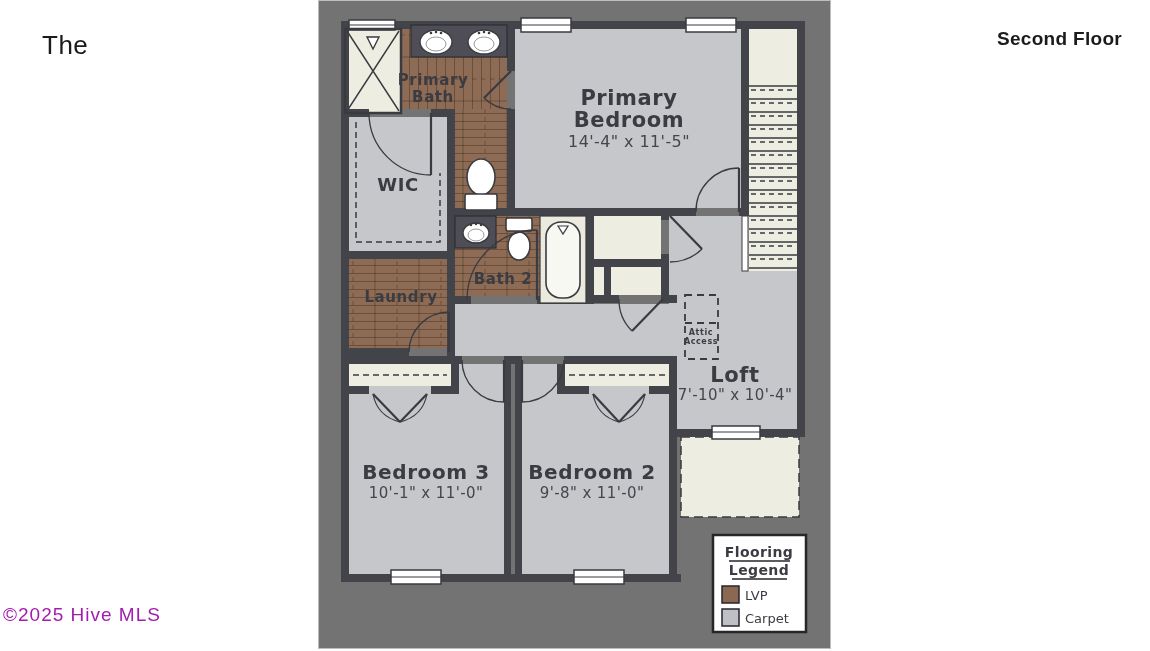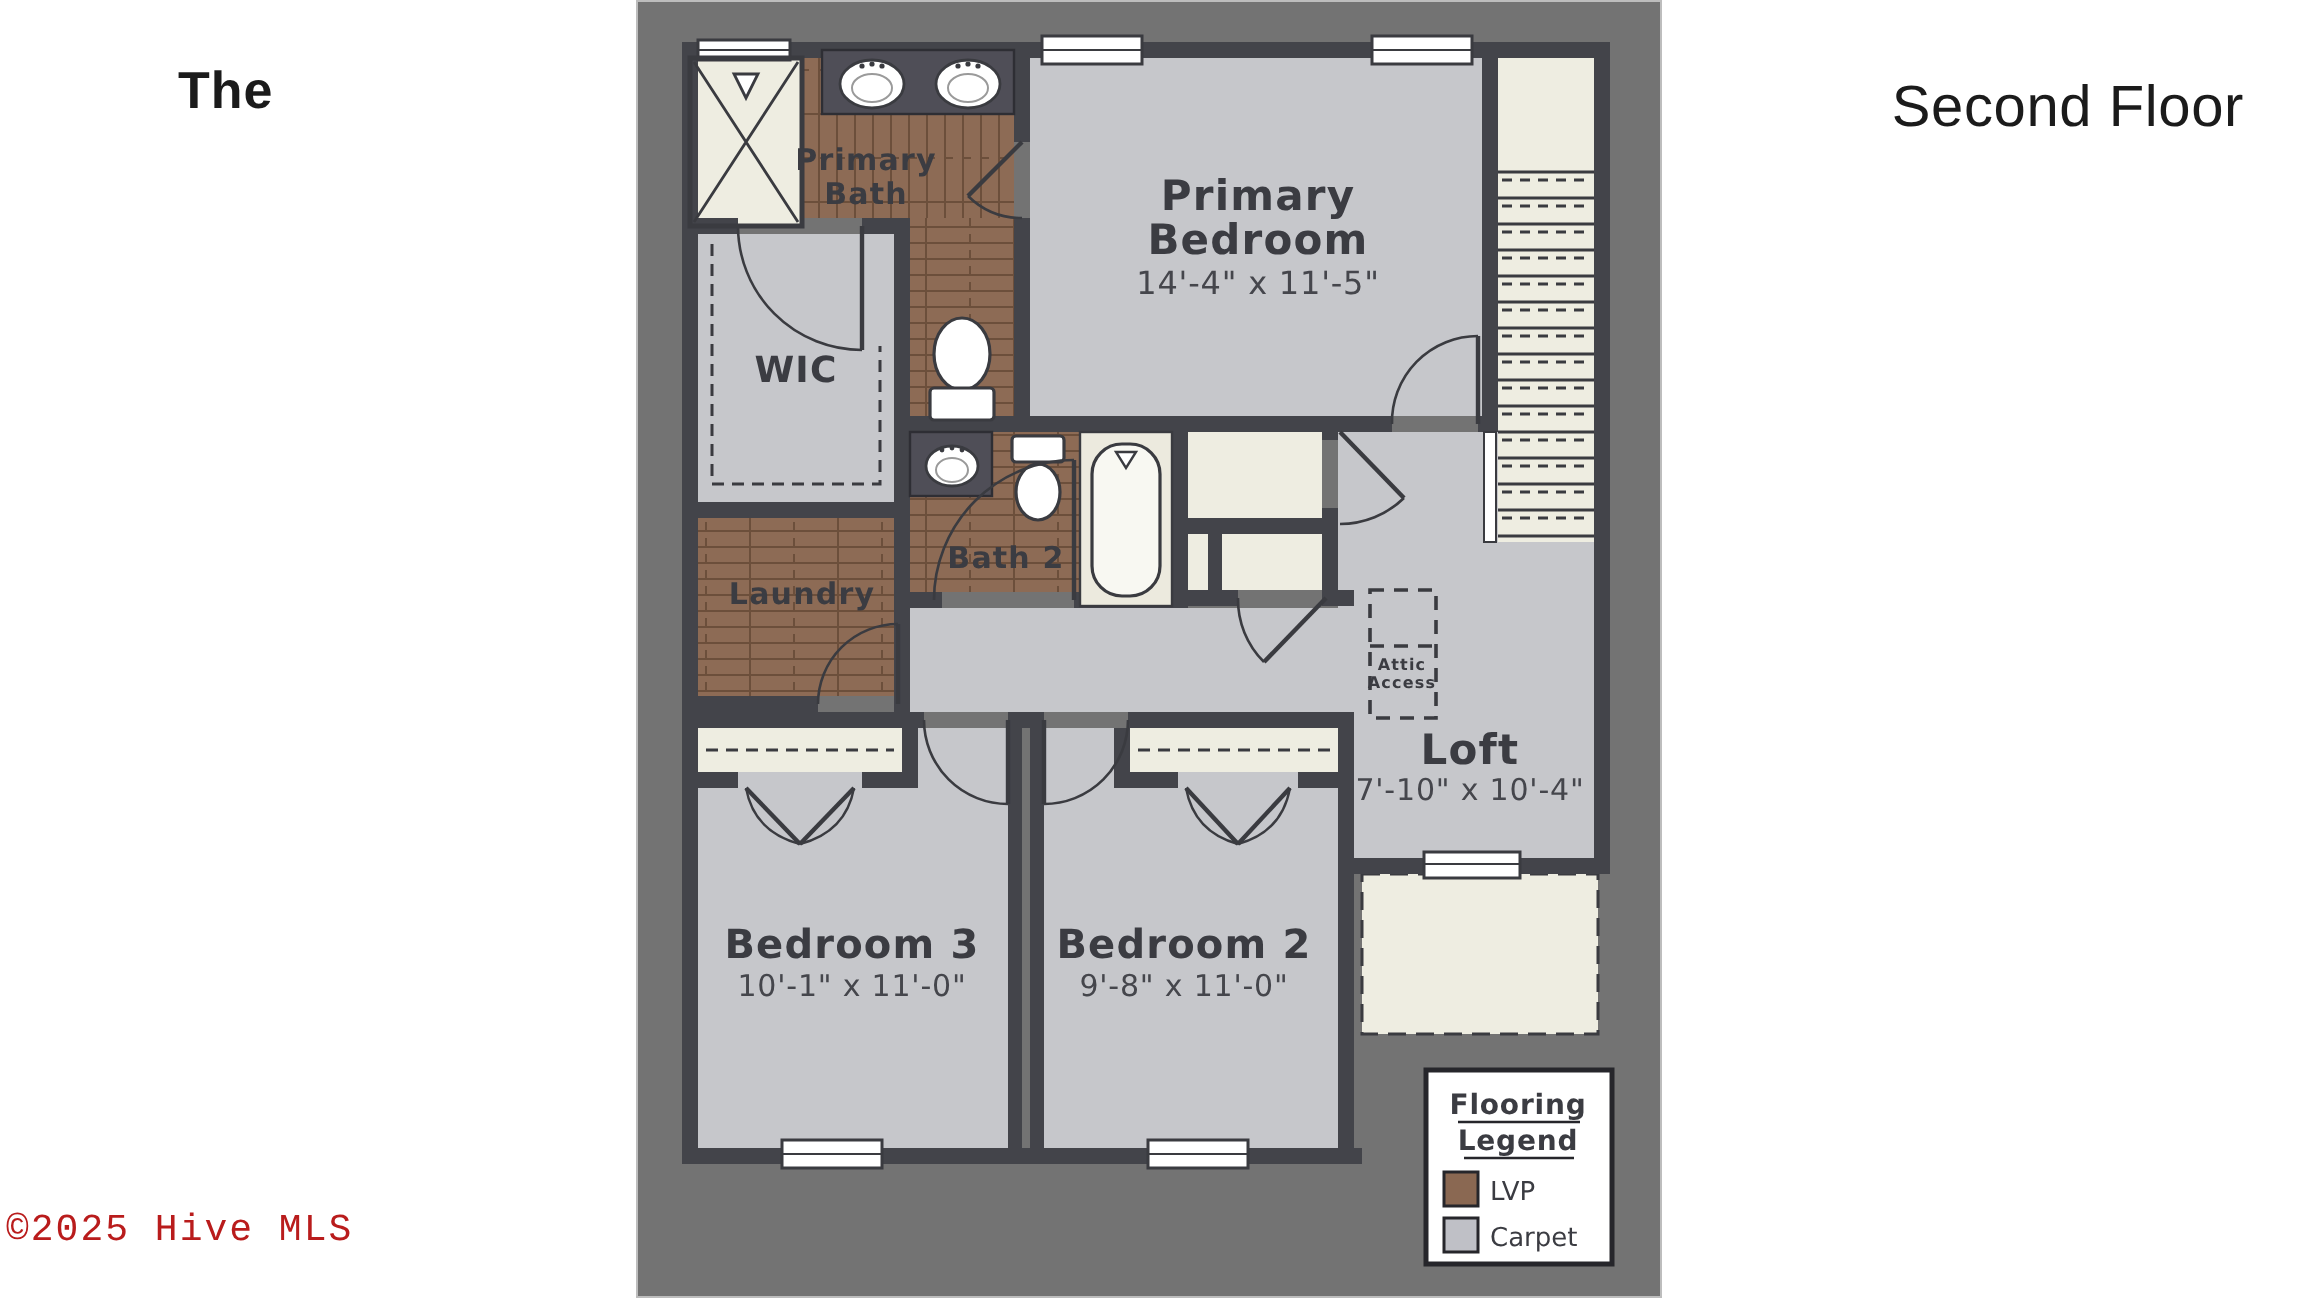--- a/index.html
+++ b/index.html
@@ -6,7 +6,7 @@
   body{width:1150px;height:651px;position:relative;overflow:hidden;
        font-family:"Liberation Sans",sans-serif;color:#1b1b1b;}
   .page-title{position:absolute;left:42px;top:30px;display:flex;align-items:baseline;gap:9px;}
-  .page-title .prefix{font-size:26px;font-weight:bold;letter-spacing:.5px;margin-left:47px;}
+  .page-title .prefix{font-size:26px;font-weight:normal;letter-spacing:.5px;}
   .page-title .name{font-size:37px;font-weight:bold;letter-spacing:.5px;}
   .floor-title{position:absolute;right:28px;top:38px;font-size:29px;font-weight:normal;letter-spacing:.3px;}
   .watermark{position:absolute;left:3px;top:604px;font-size:19px;color:#b91c1c;letter-spacing:1px;font-family:Liberation Mono, monospace;}

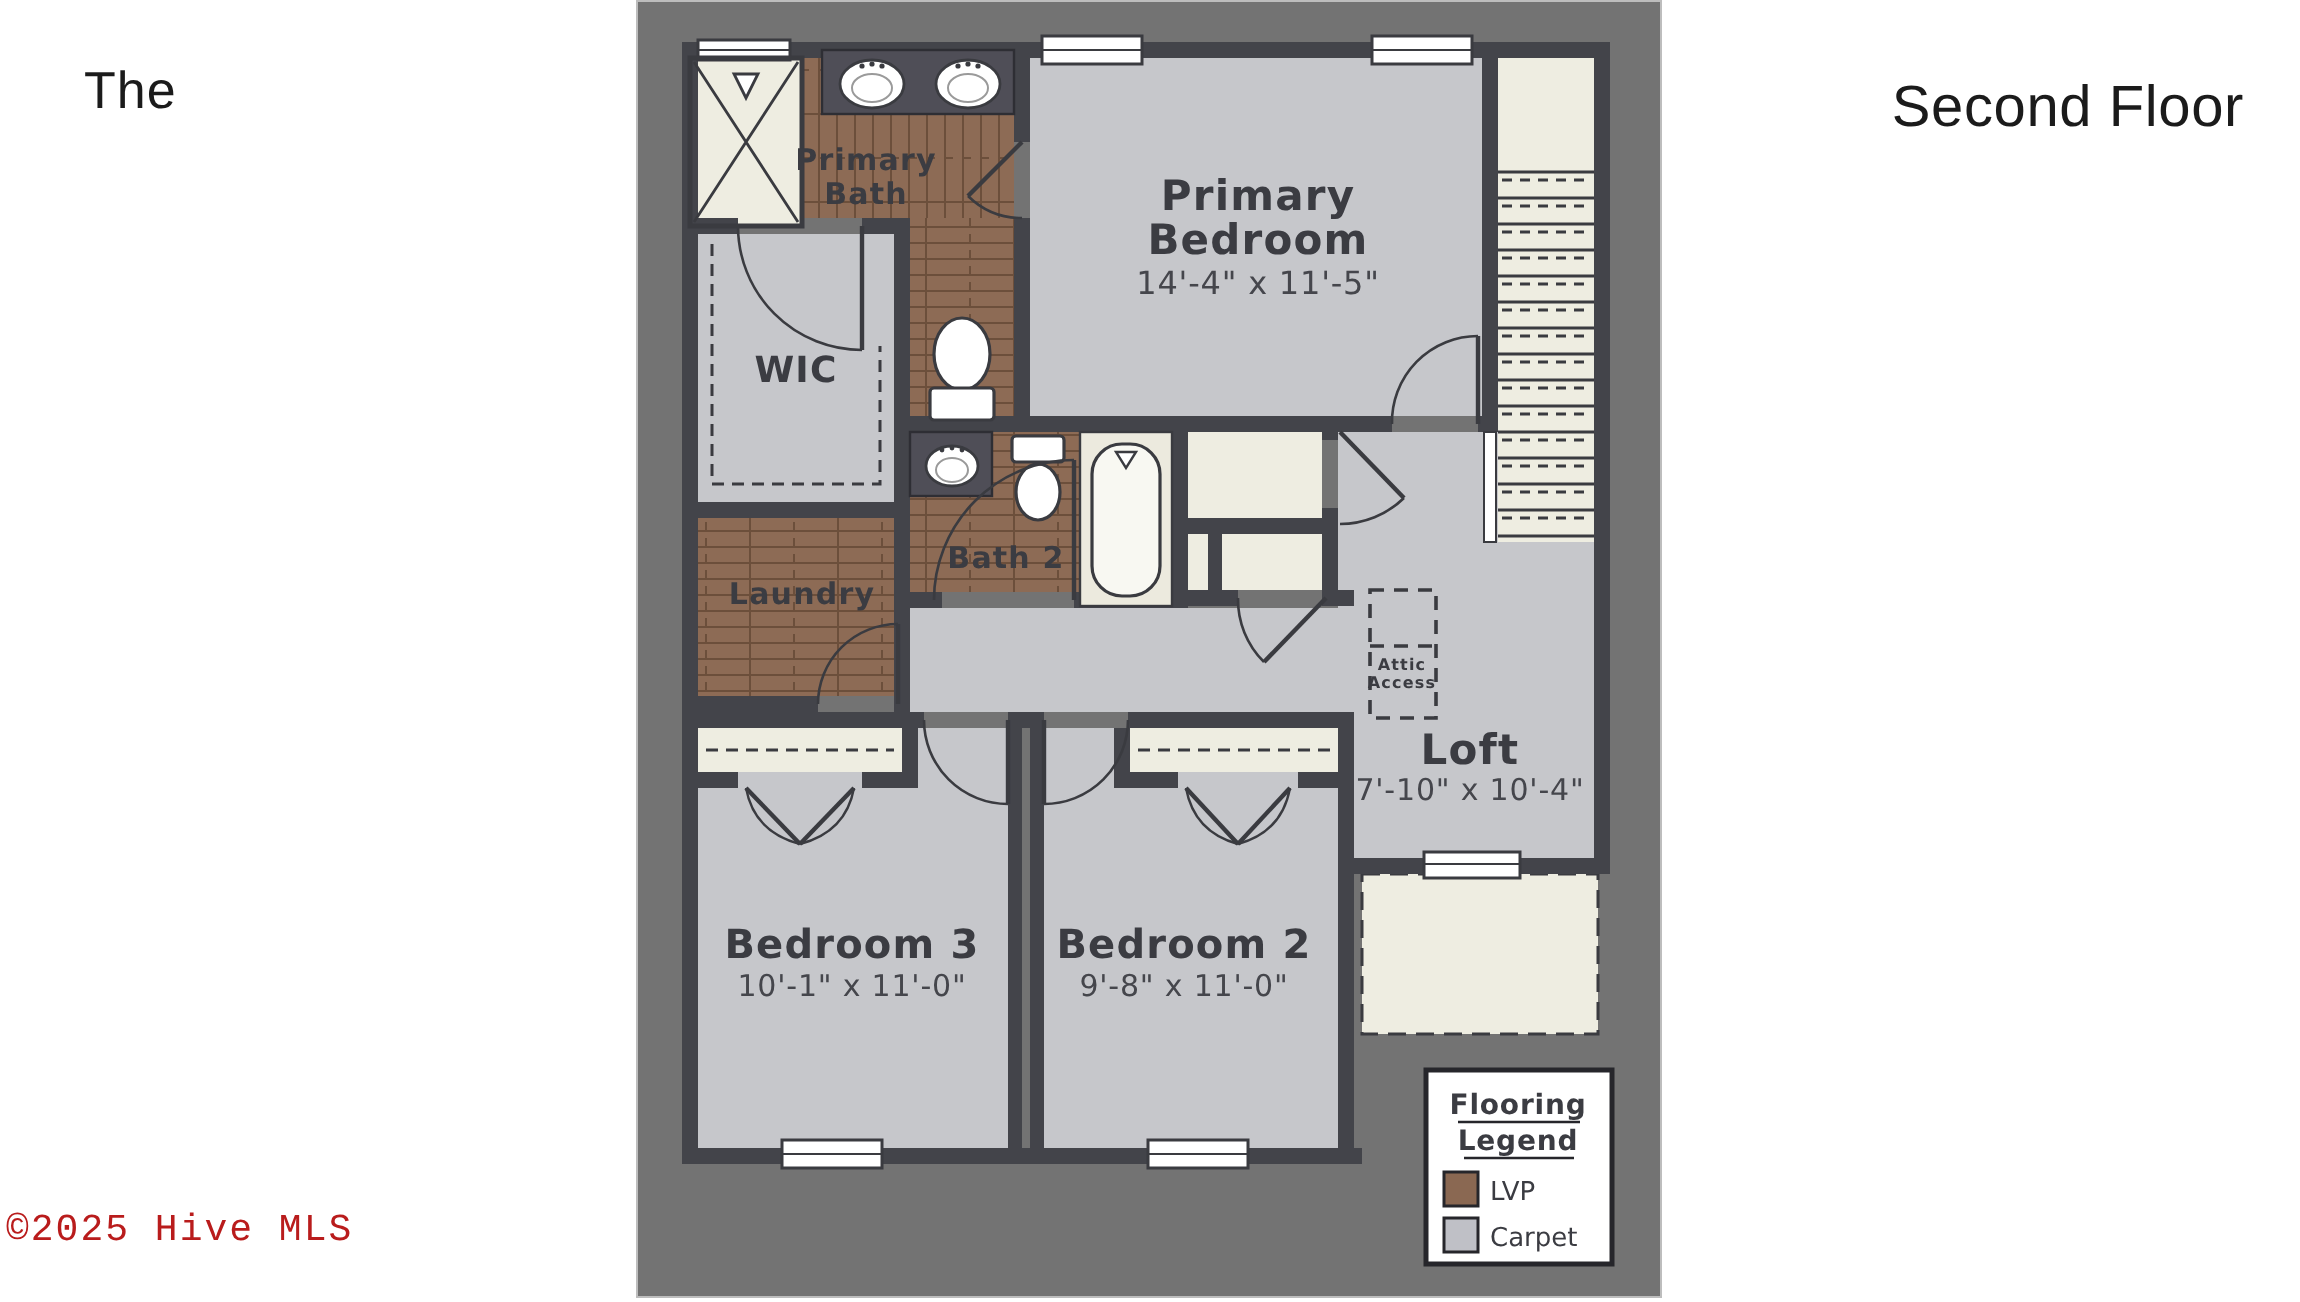--- a/index.html
+++ b/index.html
@@ -8,7 +8,7 @@
   .page-title{position:absolute;left:42px;top:30px;display:flex;align-items:baseline;gap:9px;}
   .page-title .prefix{font-size:26px;font-weight:normal;letter-spacing:.5px;}
   .page-title .name{font-size:37px;font-weight:bold;letter-spacing:.5px;}
-  .floor-title{position:absolute;right:28px;top:38px;font-size:29px;font-weight:normal;letter-spacing:.3px;}
+  .floor-title{position:absolute;right:28px;top:28px;font-size:19px;font-weight:bold;letter-spacing:.3px;}
   .watermark{position:absolute;left:3px;top:604px;font-size:19px;color:#b91c1c;letter-spacing:1px;font-family:Liberation Mono, monospace;}
   .plan-wrap{position:absolute;left:318px;top:0px;width:511px;height:647px;
              border:1px solid #bdbdbd;background:#737373;}

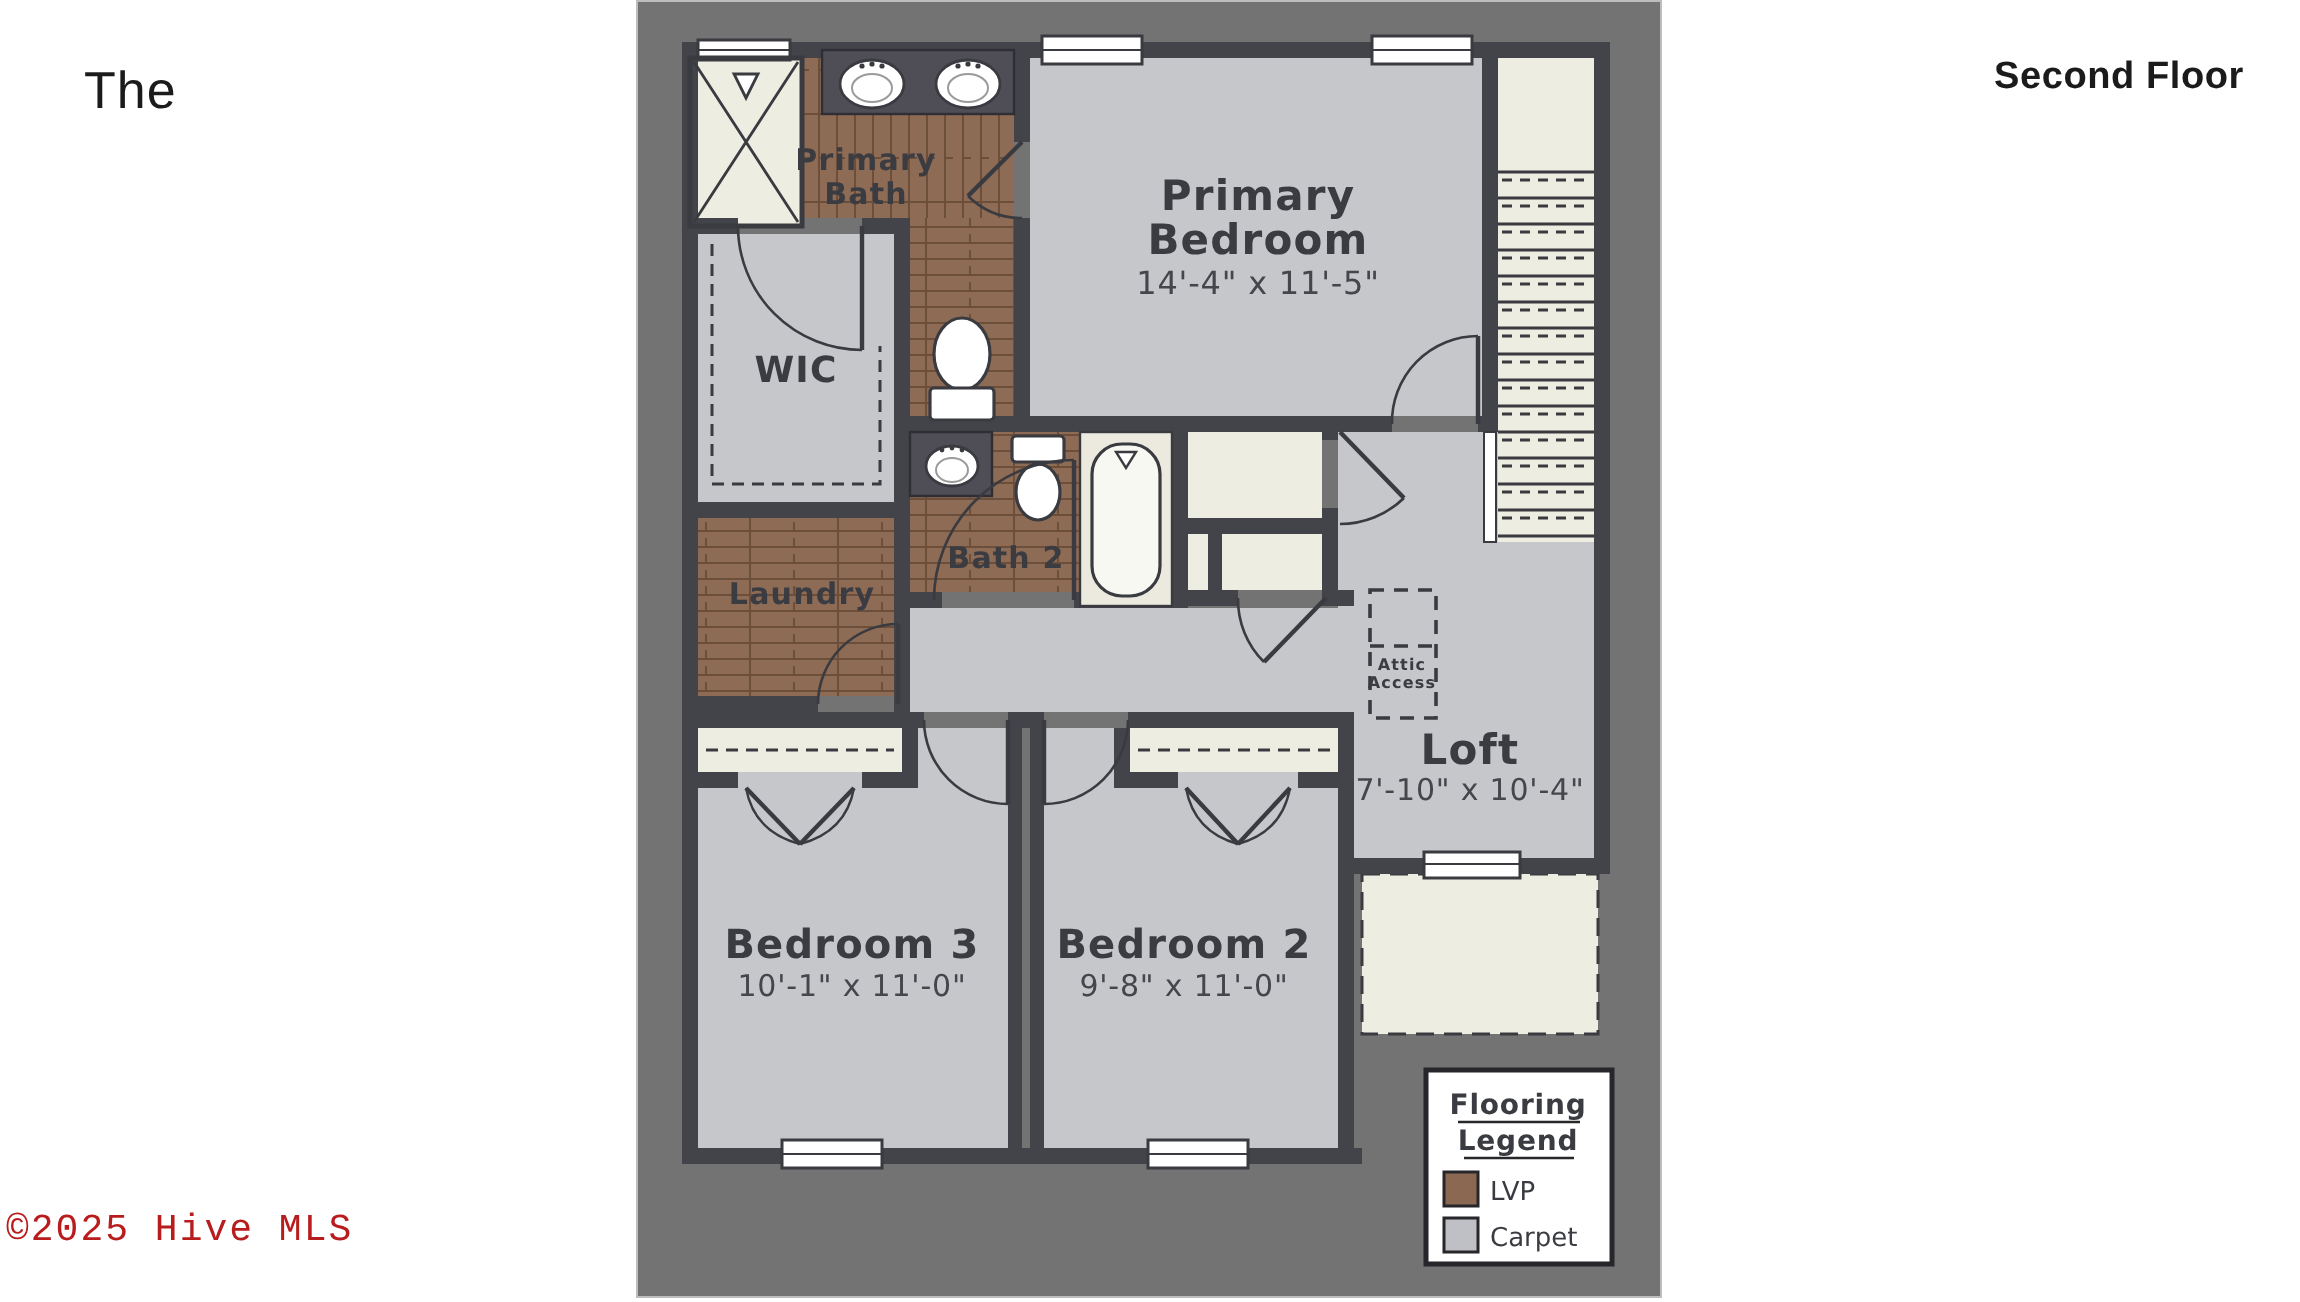--- a/index.html
+++ b/index.html
@@ -9,7 +9,7 @@
   .page-title .prefix{font-size:26px;font-weight:normal;letter-spacing:.5px;}
   .page-title .name{font-size:37px;font-weight:bold;letter-spacing:.5px;}
   .floor-title{position:absolute;right:28px;top:28px;font-size:19px;font-weight:bold;letter-spacing:.3px;}
-  .watermark{position:absolute;left:3px;top:604px;font-size:19px;color:#b91c1c;letter-spacing:1px;font-family:Liberation Mono, monospace;}
+  .watermark{position:absolute;left:3px;top:604px;font-size:19px;color:#a21caf;letter-spacing:1px;}
   .plan-wrap{position:absolute;left:318px;top:0px;width:511px;height:647px;
              border:1px solid #bdbdbd;background:#737373;}
   svg text{font-family:"DejaVu Sans","Liberation Sans",sans-serif;fill:#3b3c42;}

